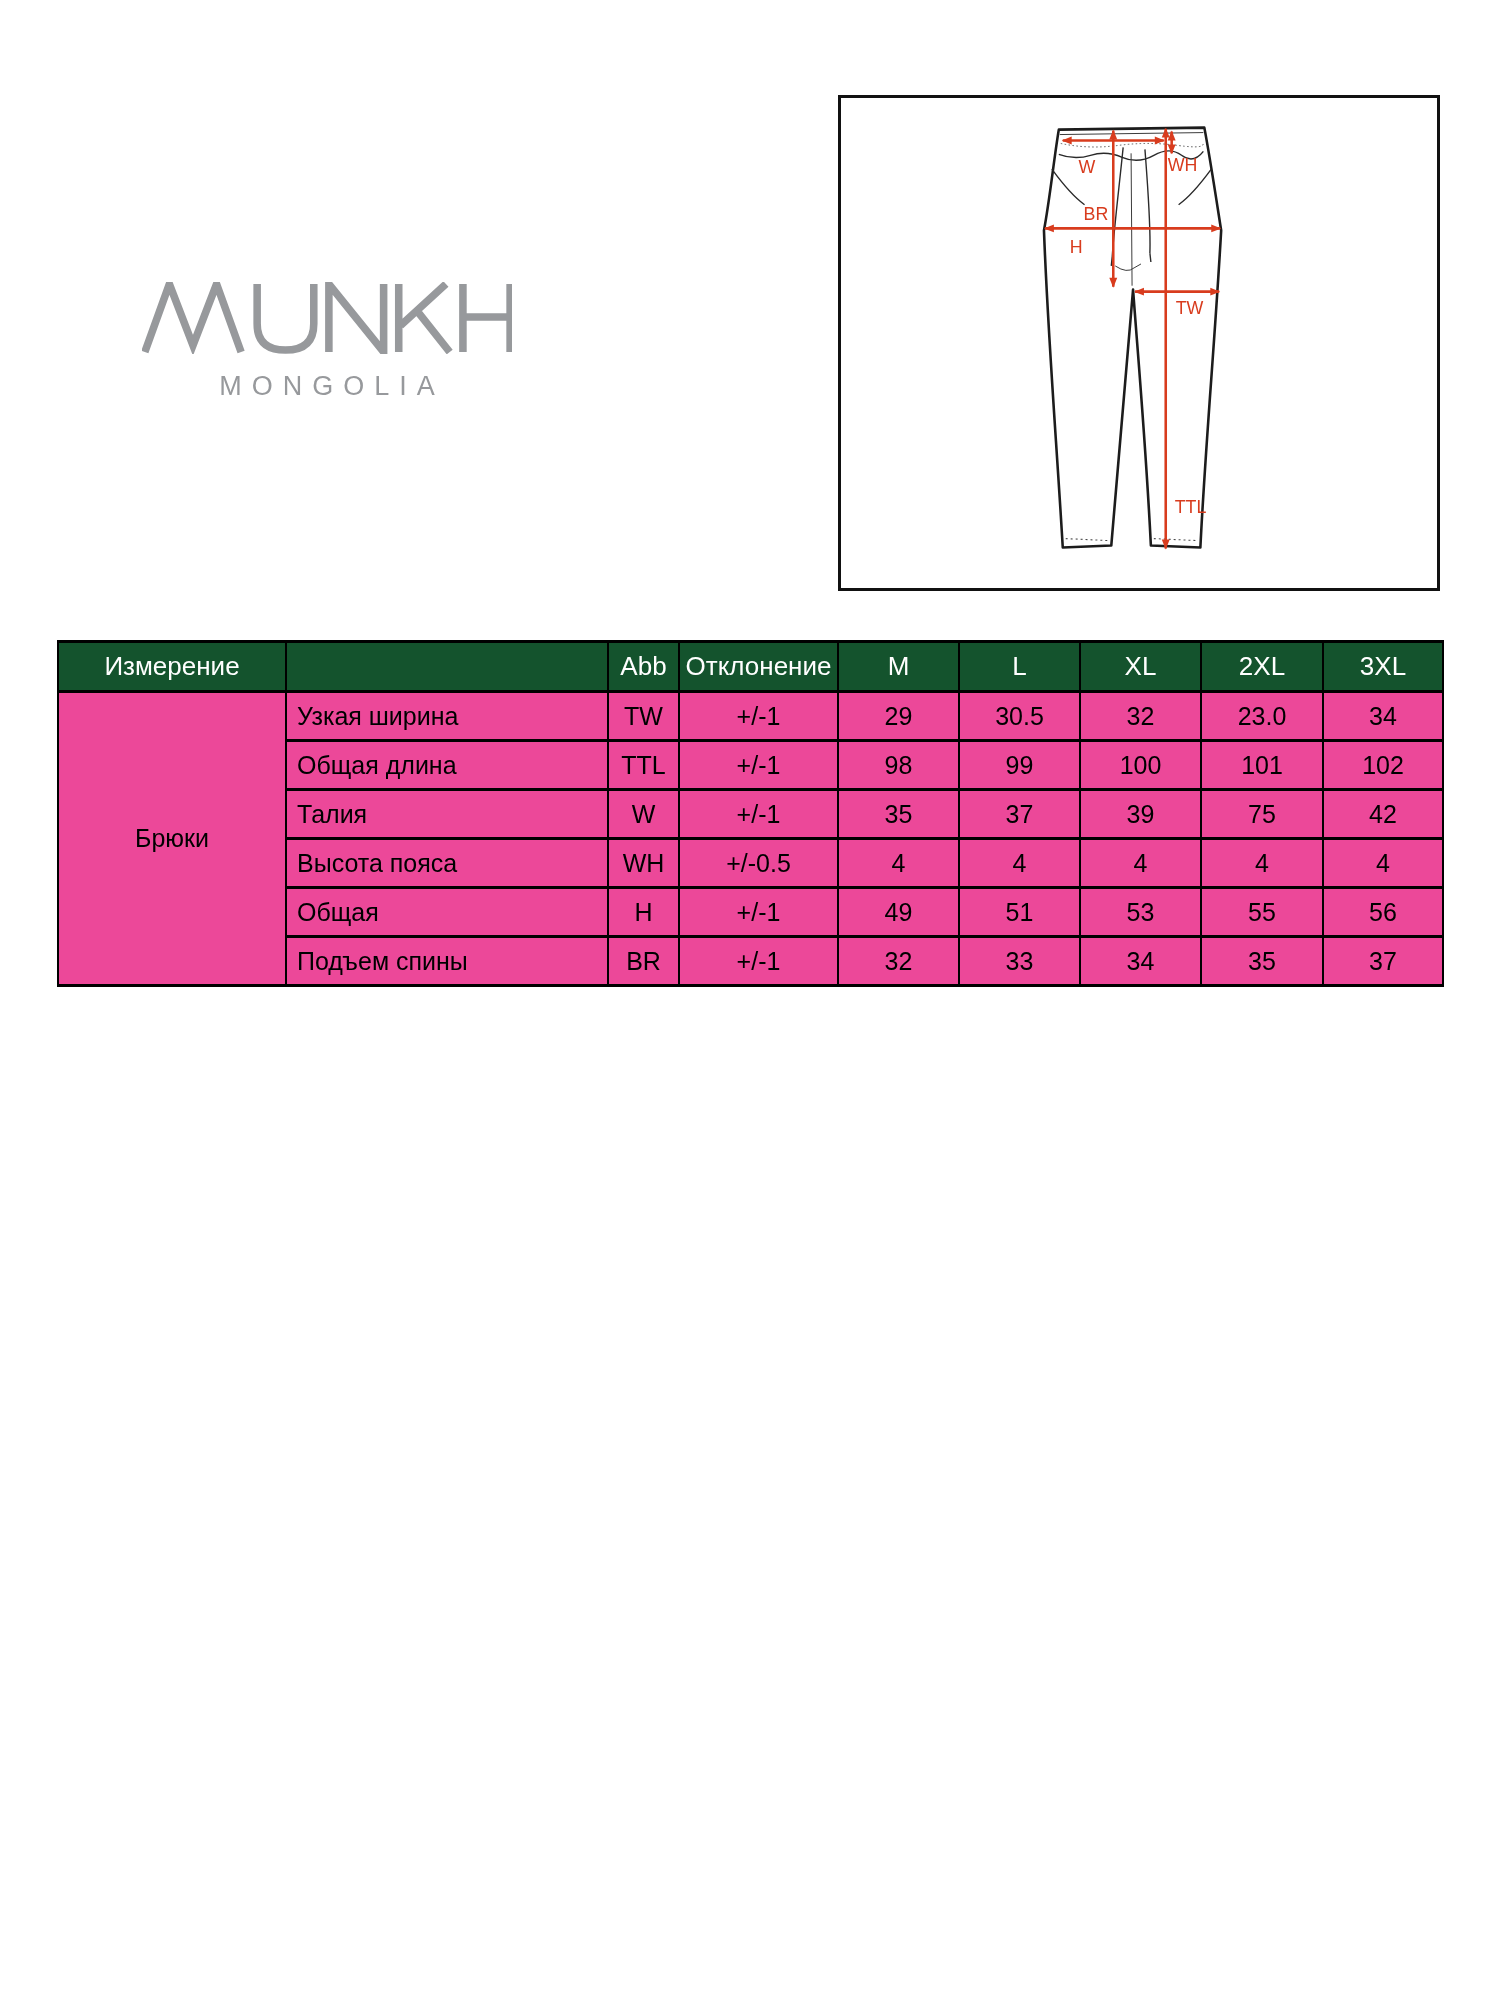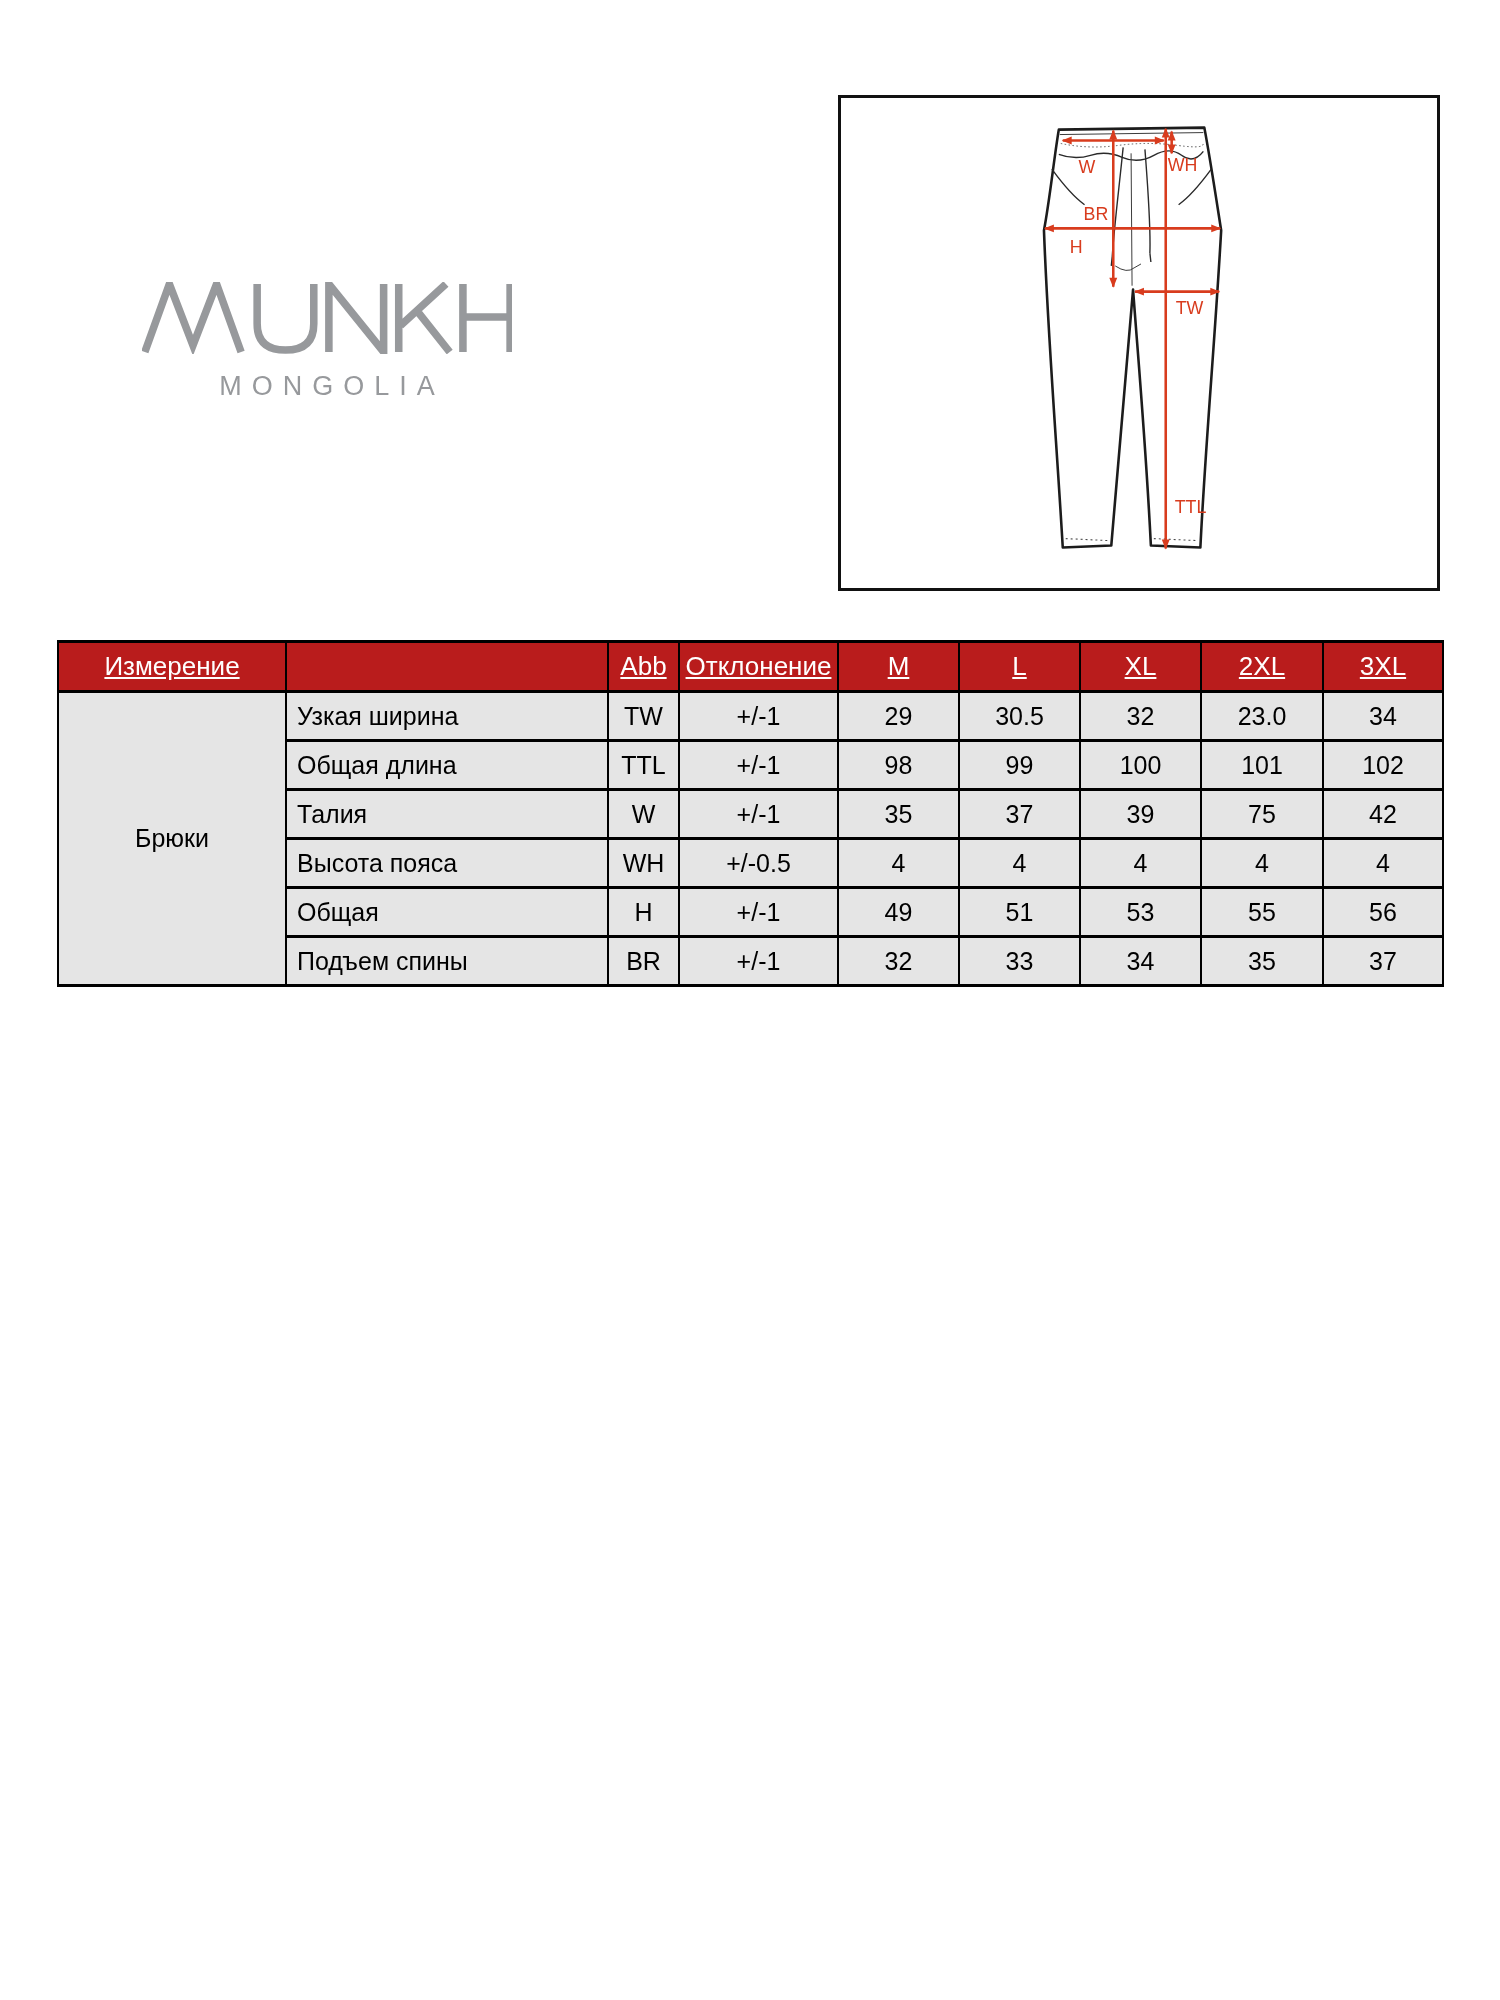--- a/index.html
+++ b/index.html
@@ -66,12 +66,11 @@
     font-weight: 400;
   }
   table.size-table thead th {
-    background: #b91c1c;
+    background: #14532d;
     color: #fff;
     height: 50px;
     font-size: 26px;
     border-color: #000;
-    text-decoration: underline;
   }
   table.size-table tbody tr { height: 49px; }
   table.size-table td.name-cell {

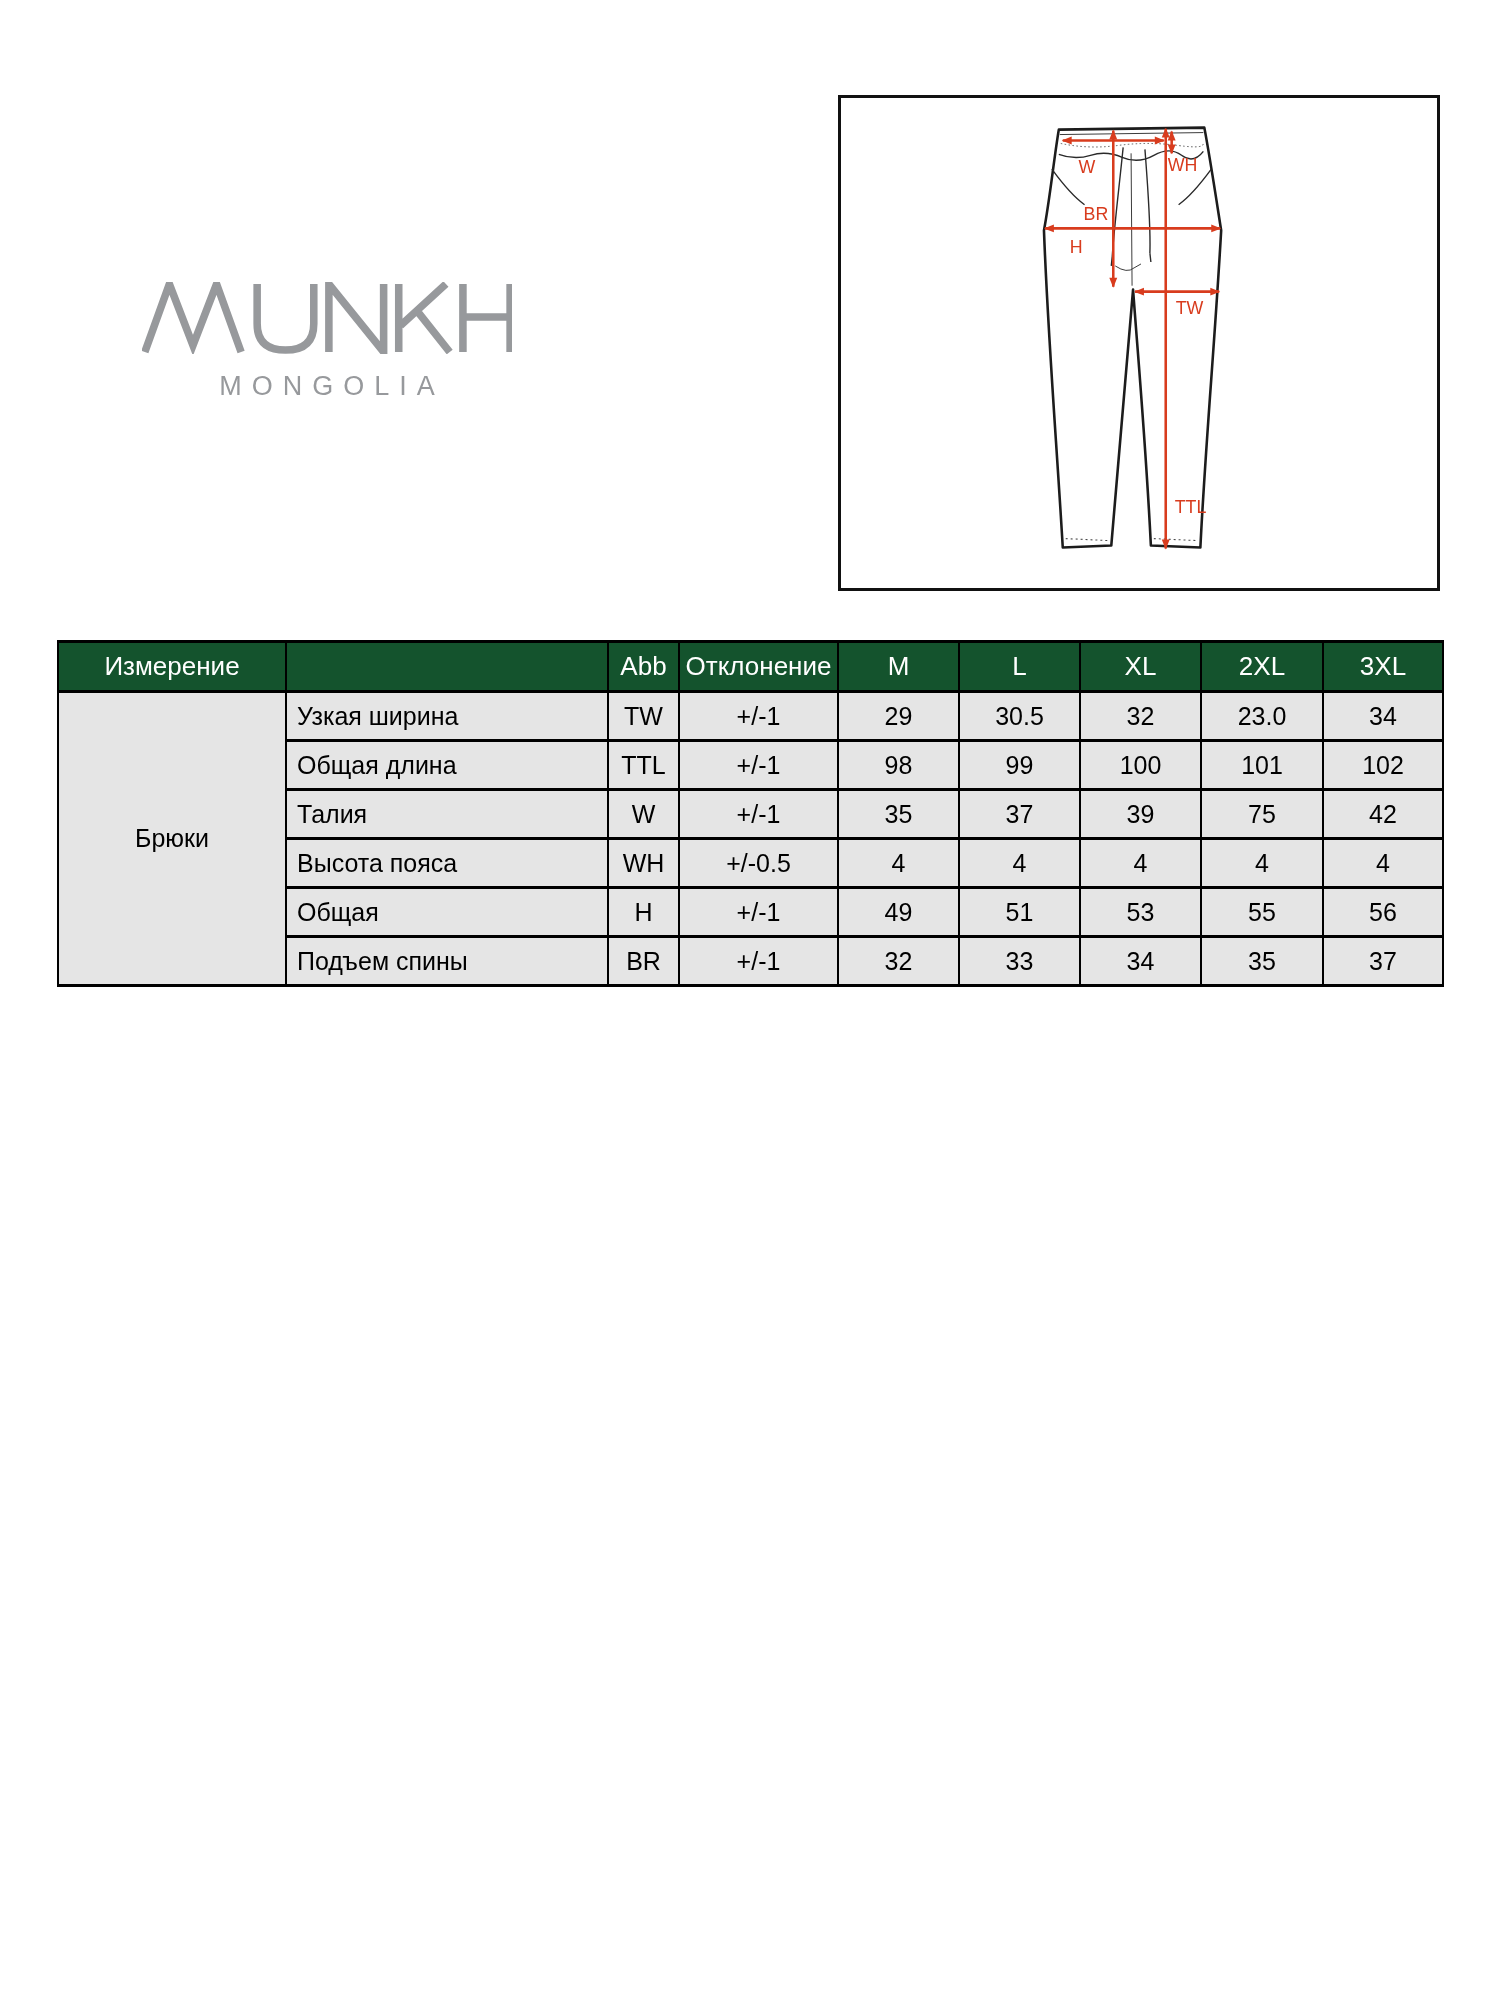--- a/index.html
+++ b/index.html
@@ -62,7 +62,7 @@
     text-align: center;
     vertical-align: middle;
     padding: 0;
-    background: #e5e5e5;
+    background: #ec4899;
     font-weight: 400;
   }
   table.size-table thead th {

